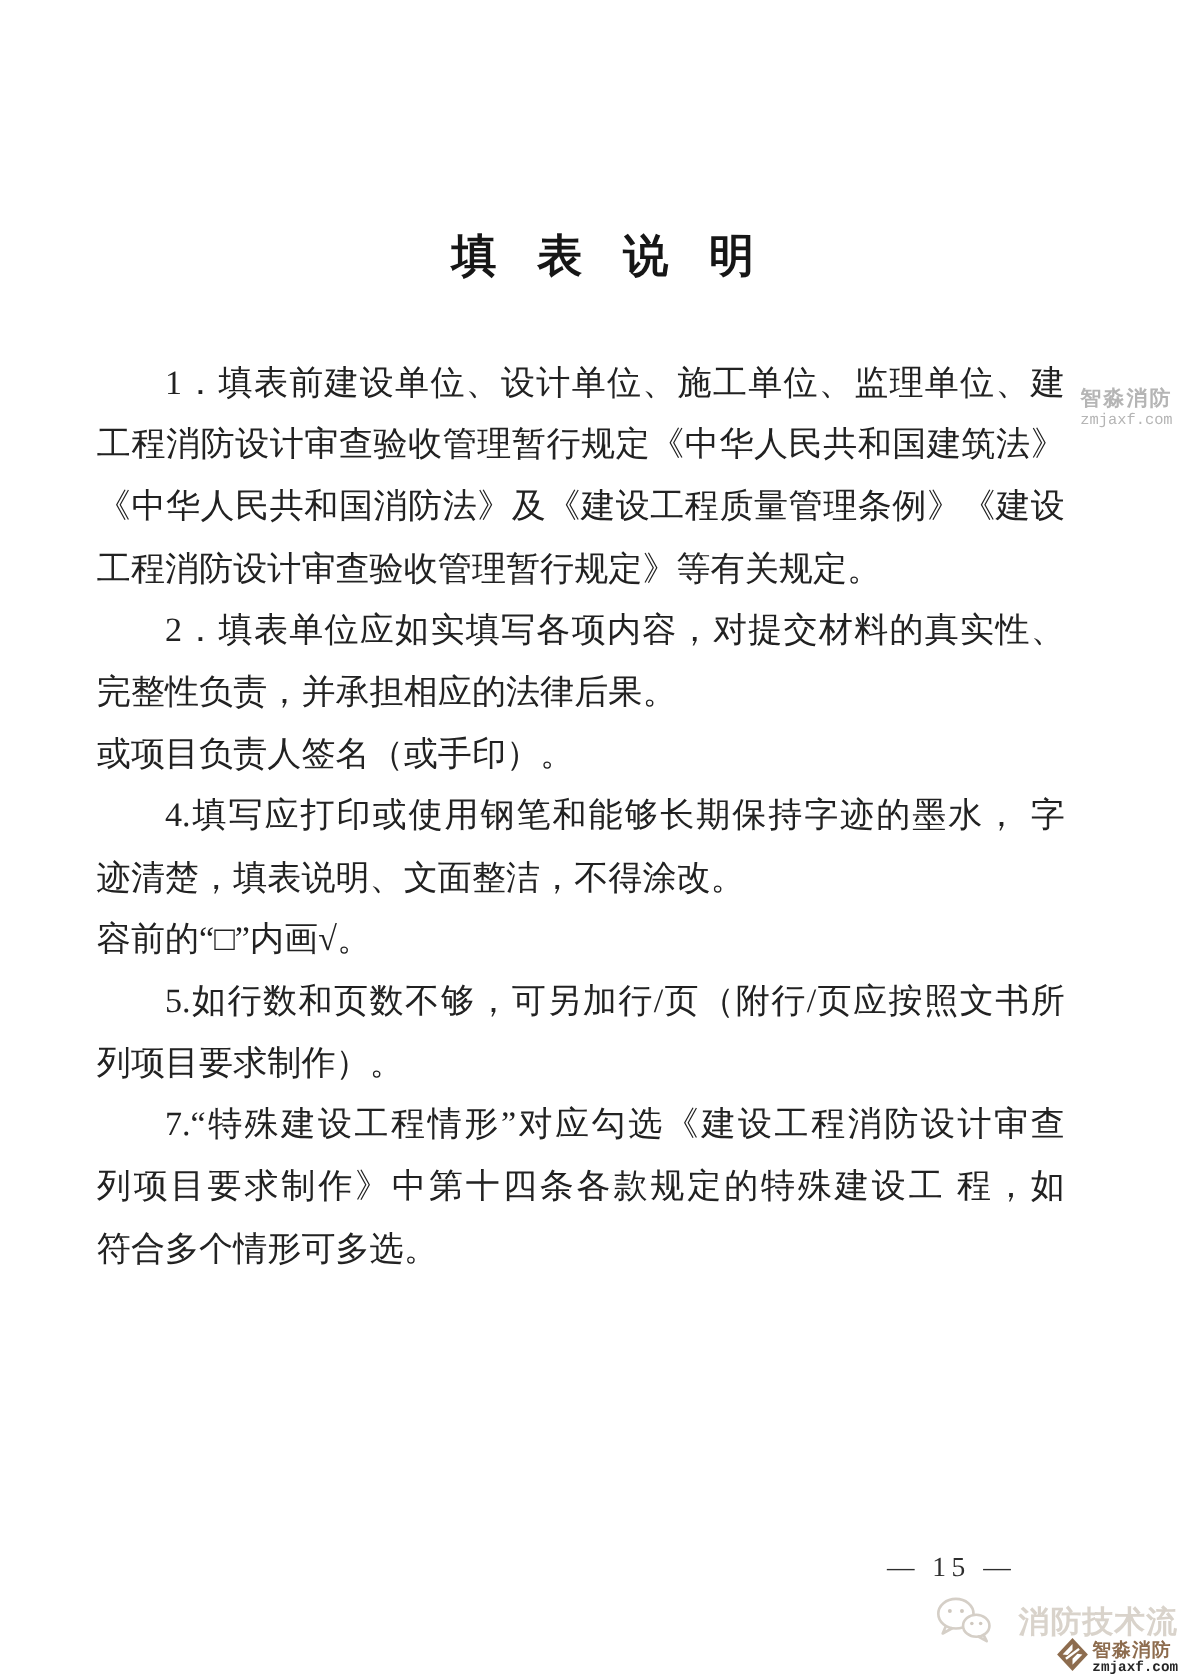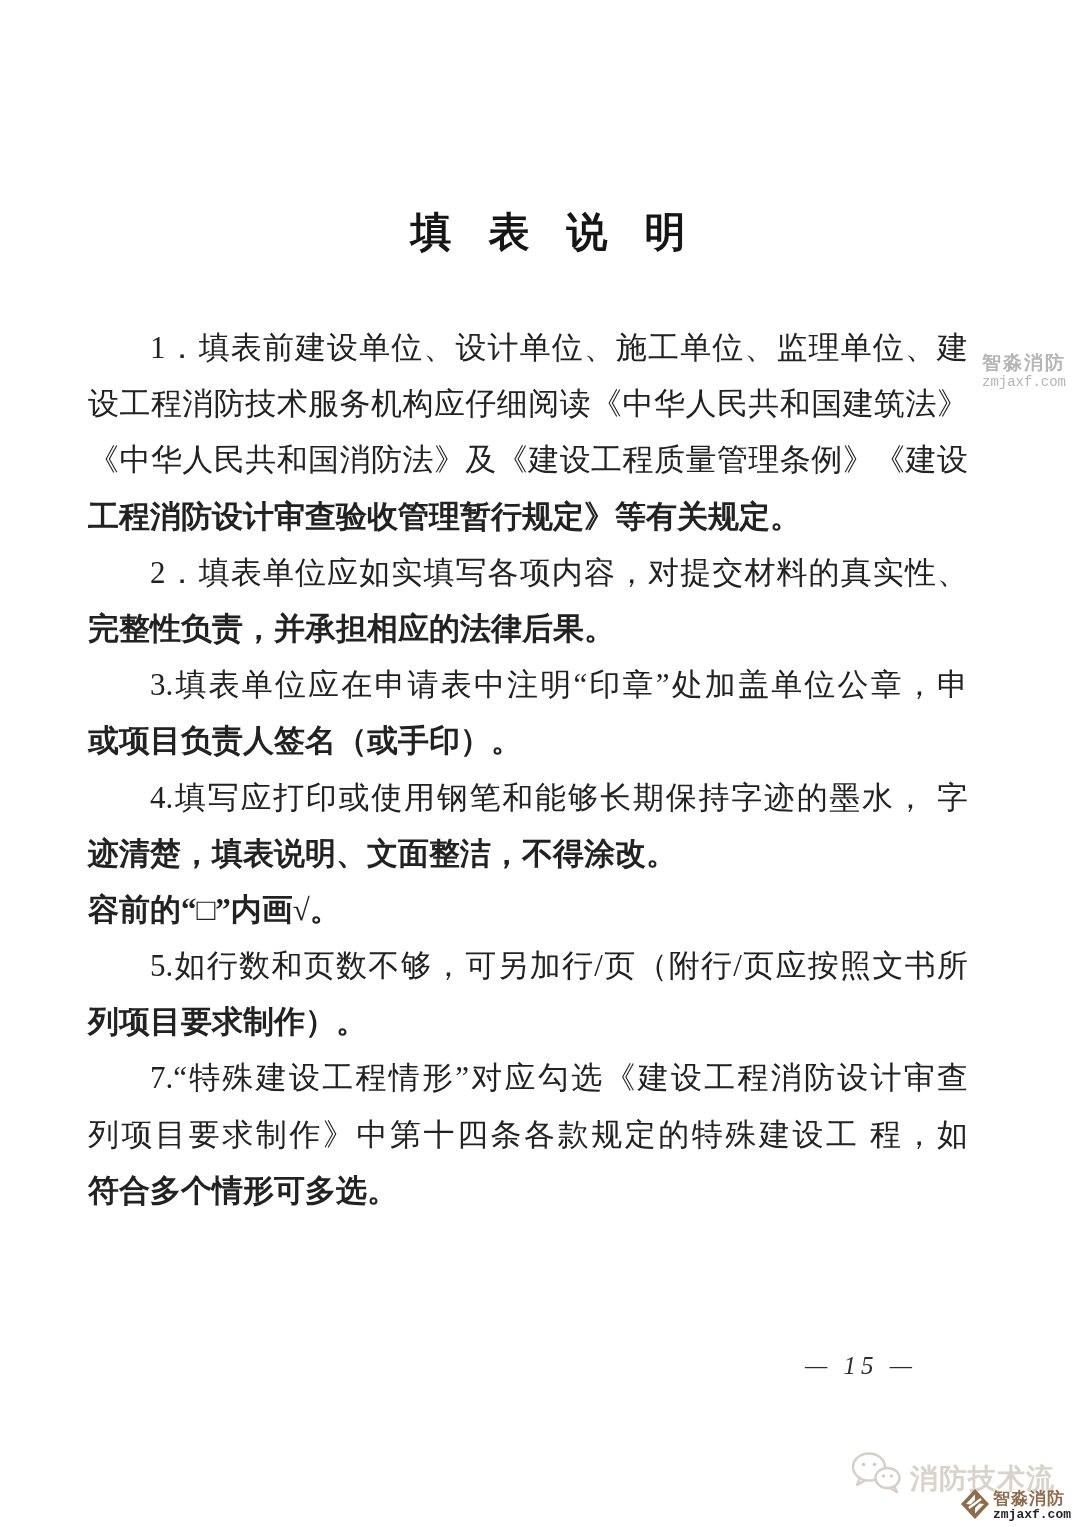--- a/index.html
+++ b/index.html
@@ -81,7 +81,7 @@
 
 <div class="doc-body">
     <div class="line first">1．填表前建设单位、设计单位、施工单位、监理单位、建</div>
-    <div class="line">设工程消防技术服务机构应仔细阅读《中华人民共和国建筑法》</div>
+    <div class="line">工程消防设计审查验收管理暂行规定《中华人民共和国建筑法》</div>
     <div class="line">《中华人民共和国消防法》及《建设工程质量管理条例》《建设</div>
     <div class="line last">工程消防设计审查验收管理暂行规定》等有关规定。</div>
     <div class="line first">2．填表单位应如实填写各项内容，对提交材料的真实性、</div>

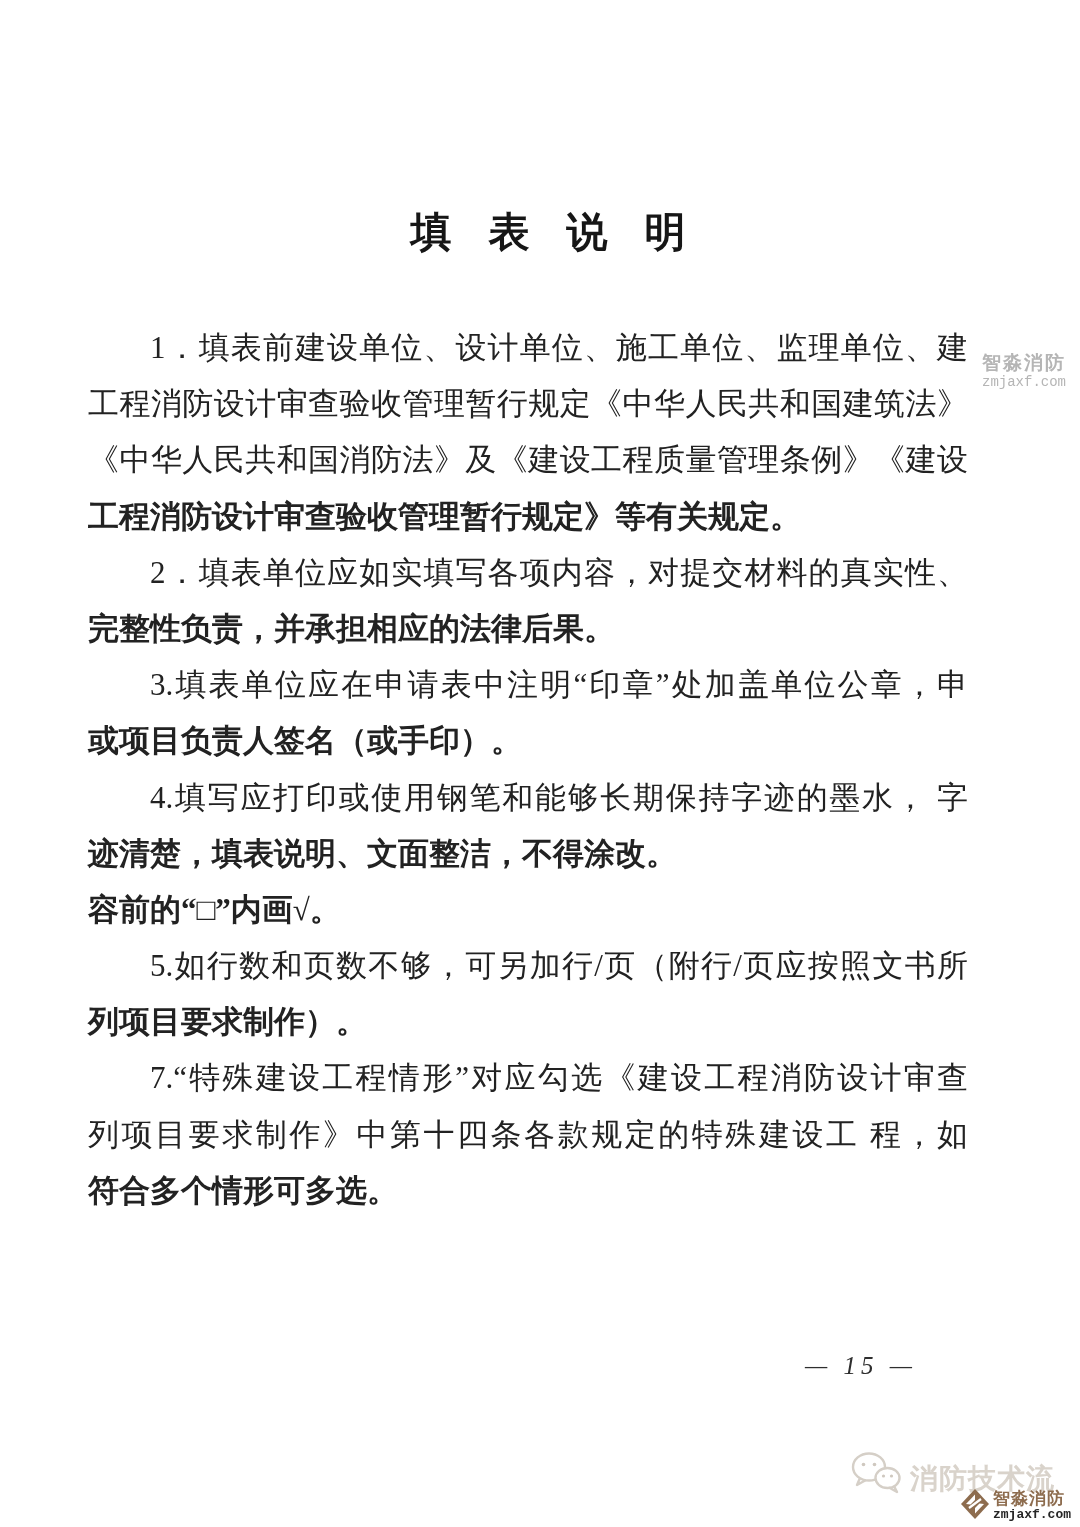--- a/index.html
+++ b/index.html
@@ -36,7 +36,7 @@
     color: var(--text-color);
   }
   .line.first { text-indent: 2em; }
-  .line.last { text-align-last: left; font-weight: bold; }
+  .line.last { text-align-last: left; }
   .page-number {
     position: absolute; left: 805px; top: 1352px; width: 120px;
     text-align: left;

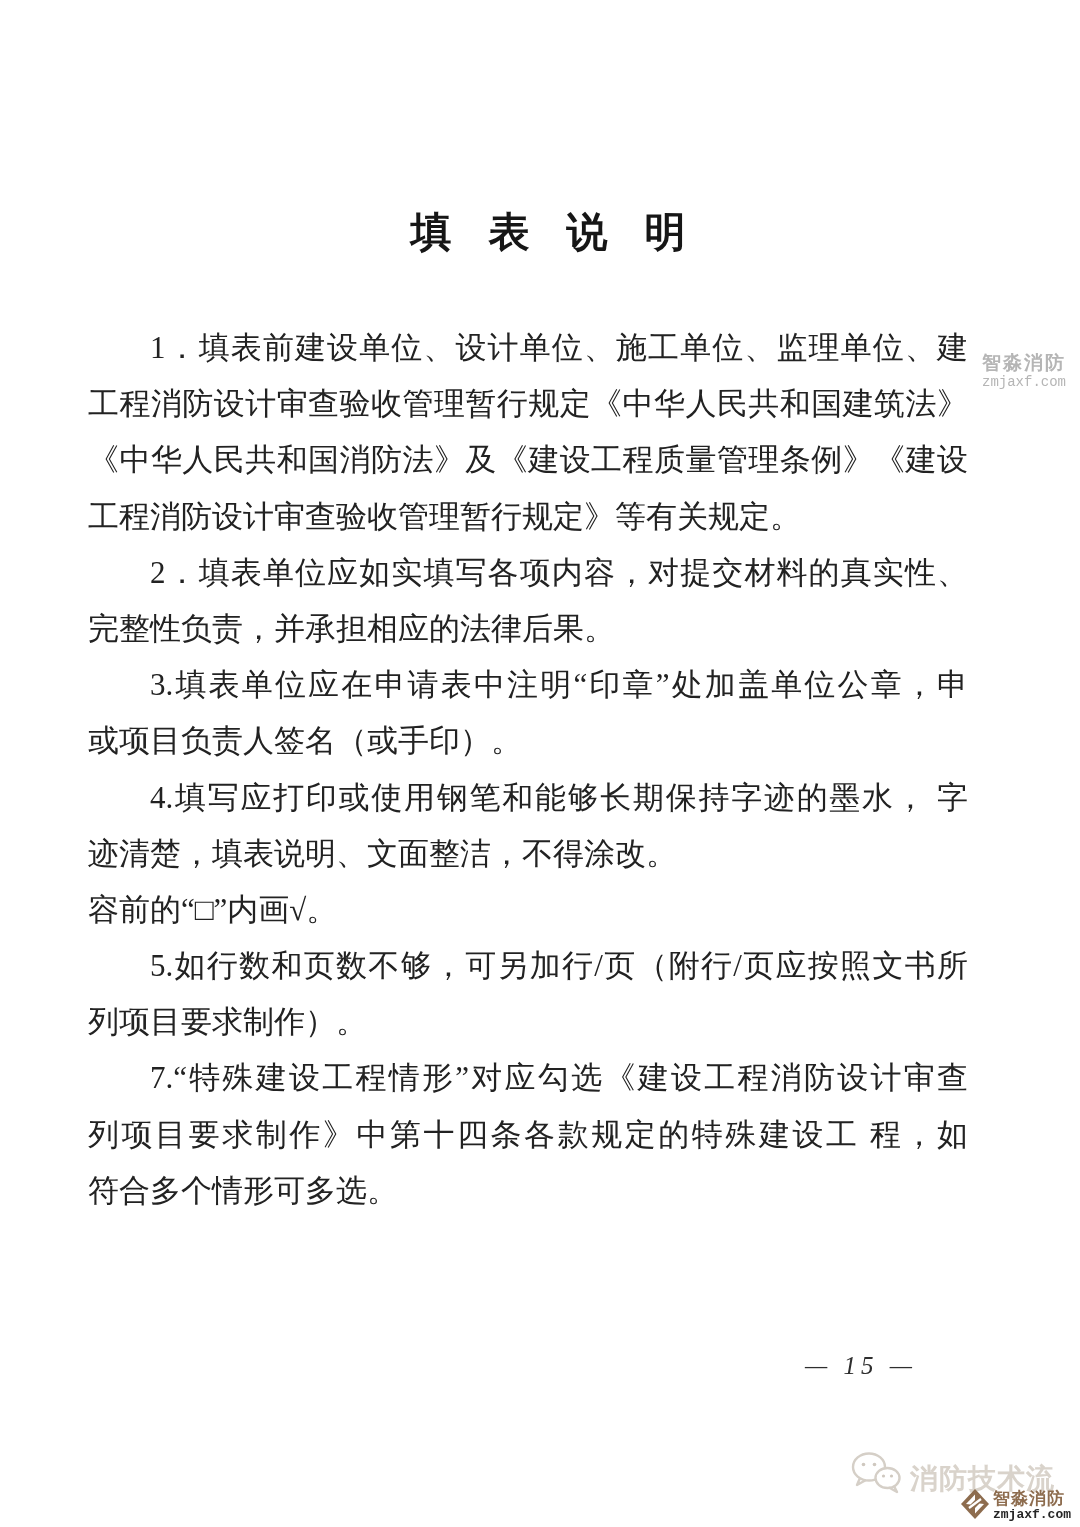--- a/index.html
+++ b/index.html
@@ -86,7 +86,6 @@
     <div class="line last">工程消防设计审查验收管理暂行规定》等有关规定。</div>
     <div class="line first">2．填表单位应如实填写各项内容，对提交材料的真实性、</div>
     <div class="line last">完整性负责，并承担相应的法律后果。</div>
-    <div class="line first">3.填表单位应在申请表中注明“印章”处加盖单位公章，申</div>
     <div class="line last">或项目负责人签名（或手印）。</div>
     <div class="line first">4.填写应打印或使用钢笔和能够长期保持字迹的墨水， 字</div>
     <div class="line last">迹清楚，填表说明、文面整洁，不得涂改。</div>

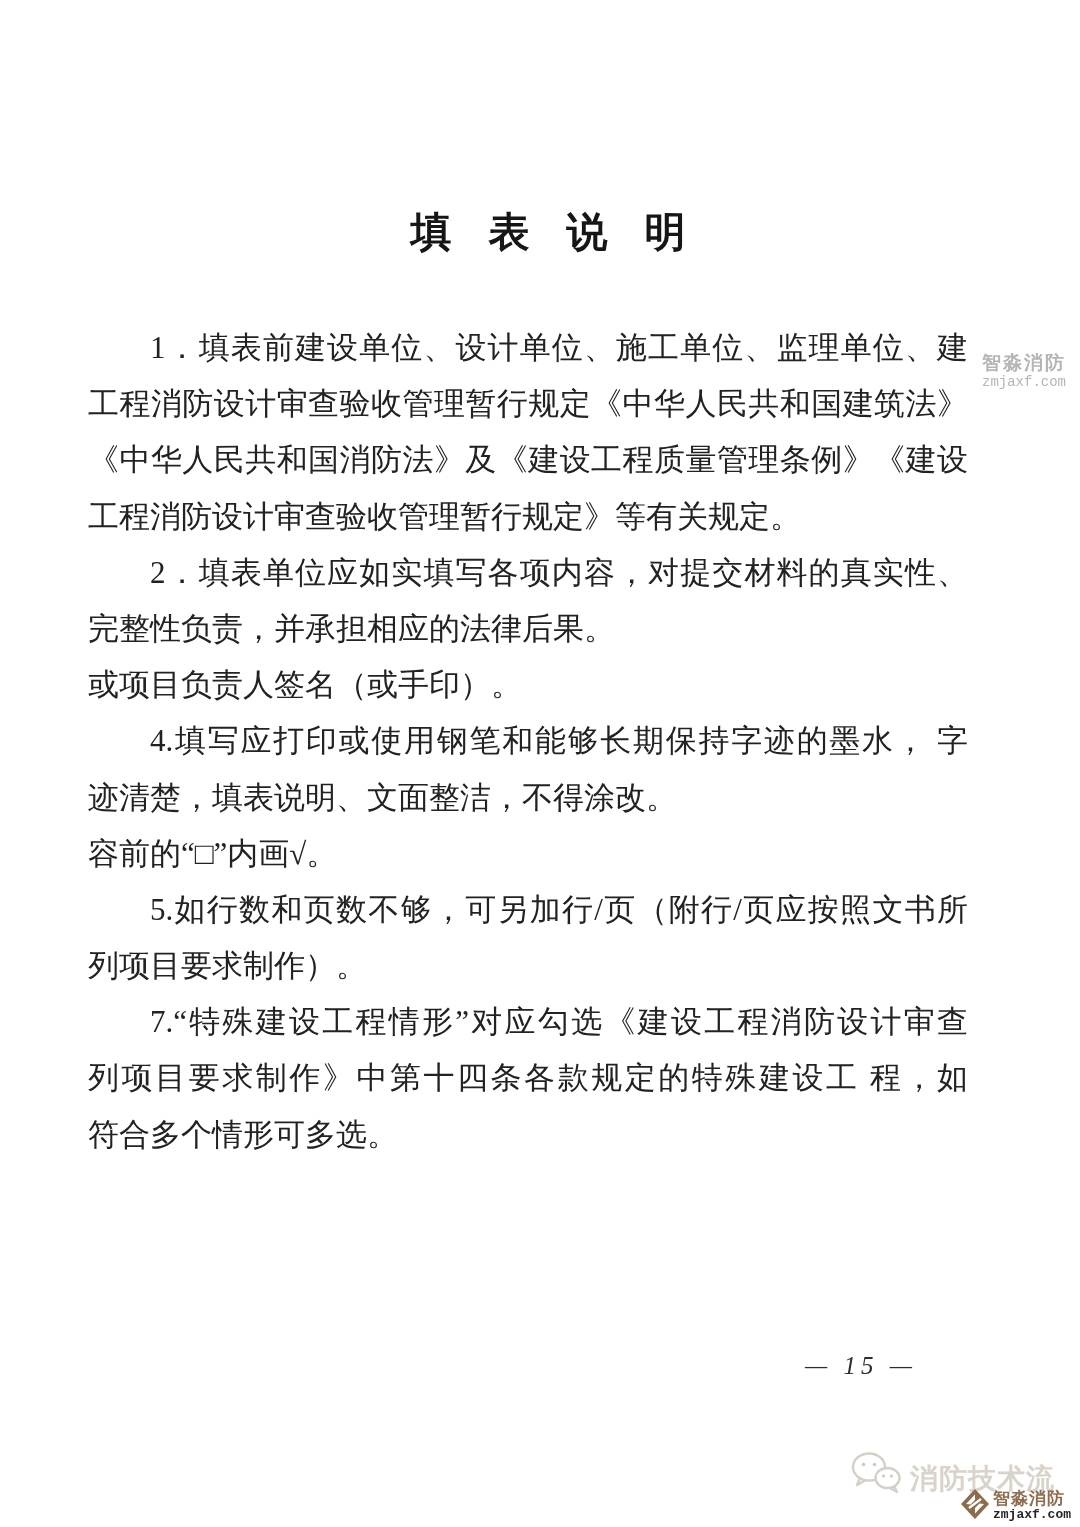--- a/index.html
+++ b/index.html
@@ -38,11 +38,10 @@
   .line.first { text-indent: 2em; }
   .line.last { text-align-last: left; }
   .page-number {
-    position: absolute; left: 805px; top: 1352px; width: 120px;
-    text-align: left;
+    position: absolute; left: 805px; top: 1412px; width: 120px;
+    text-align: center;
     font-size: 25px; letter-spacing: 5px;
     color: #2e2e2e;
-    font-style: italic;
   }
   .side-watermark {
     position: absolute; top: 352px; right: 2px; width: 96px;

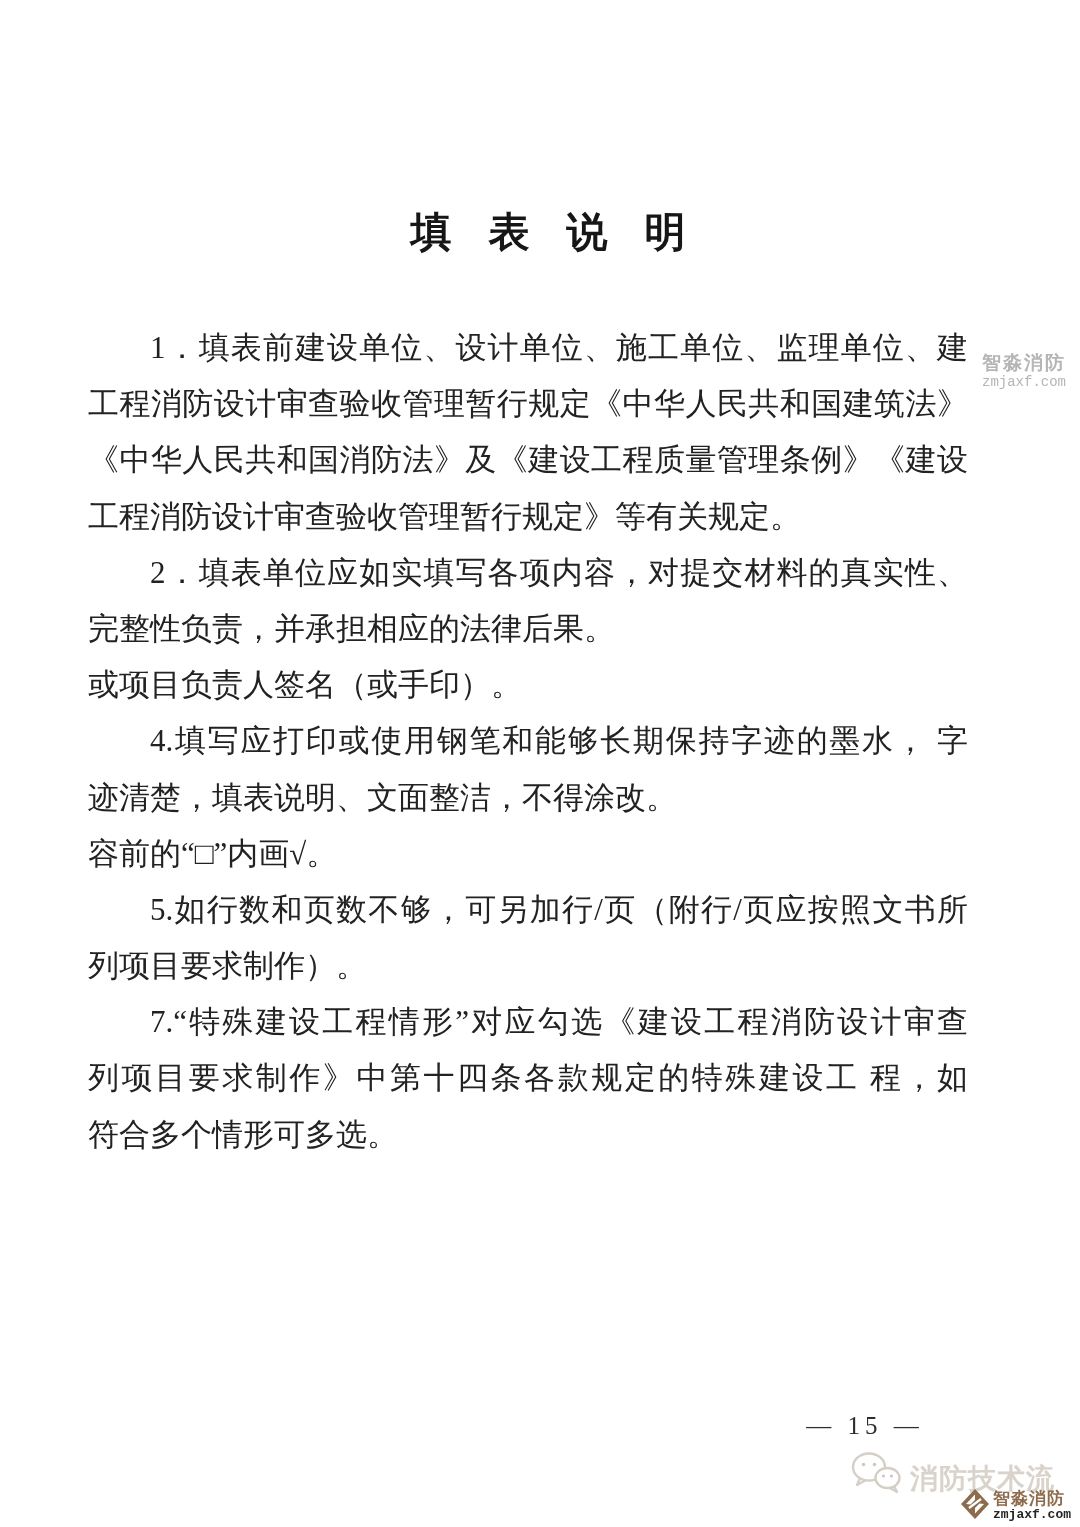--- a/index.html
+++ b/index.html
@@ -53,7 +53,7 @@
   .side-watermark .url { font-size: 14px; font-family: "Liberation Mono", "DejaVu Sans Mono", monospace; }
   .footer-watermark {
     position: absolute; left: 850px; top: 1450px;
-    display: flex; align-items: flex-end; gap: 8px;
+    display: flex; align-items: center; gap: 24px;
     color: var(--footer-watermark-color);
   }
   .footer-watermark .label {

